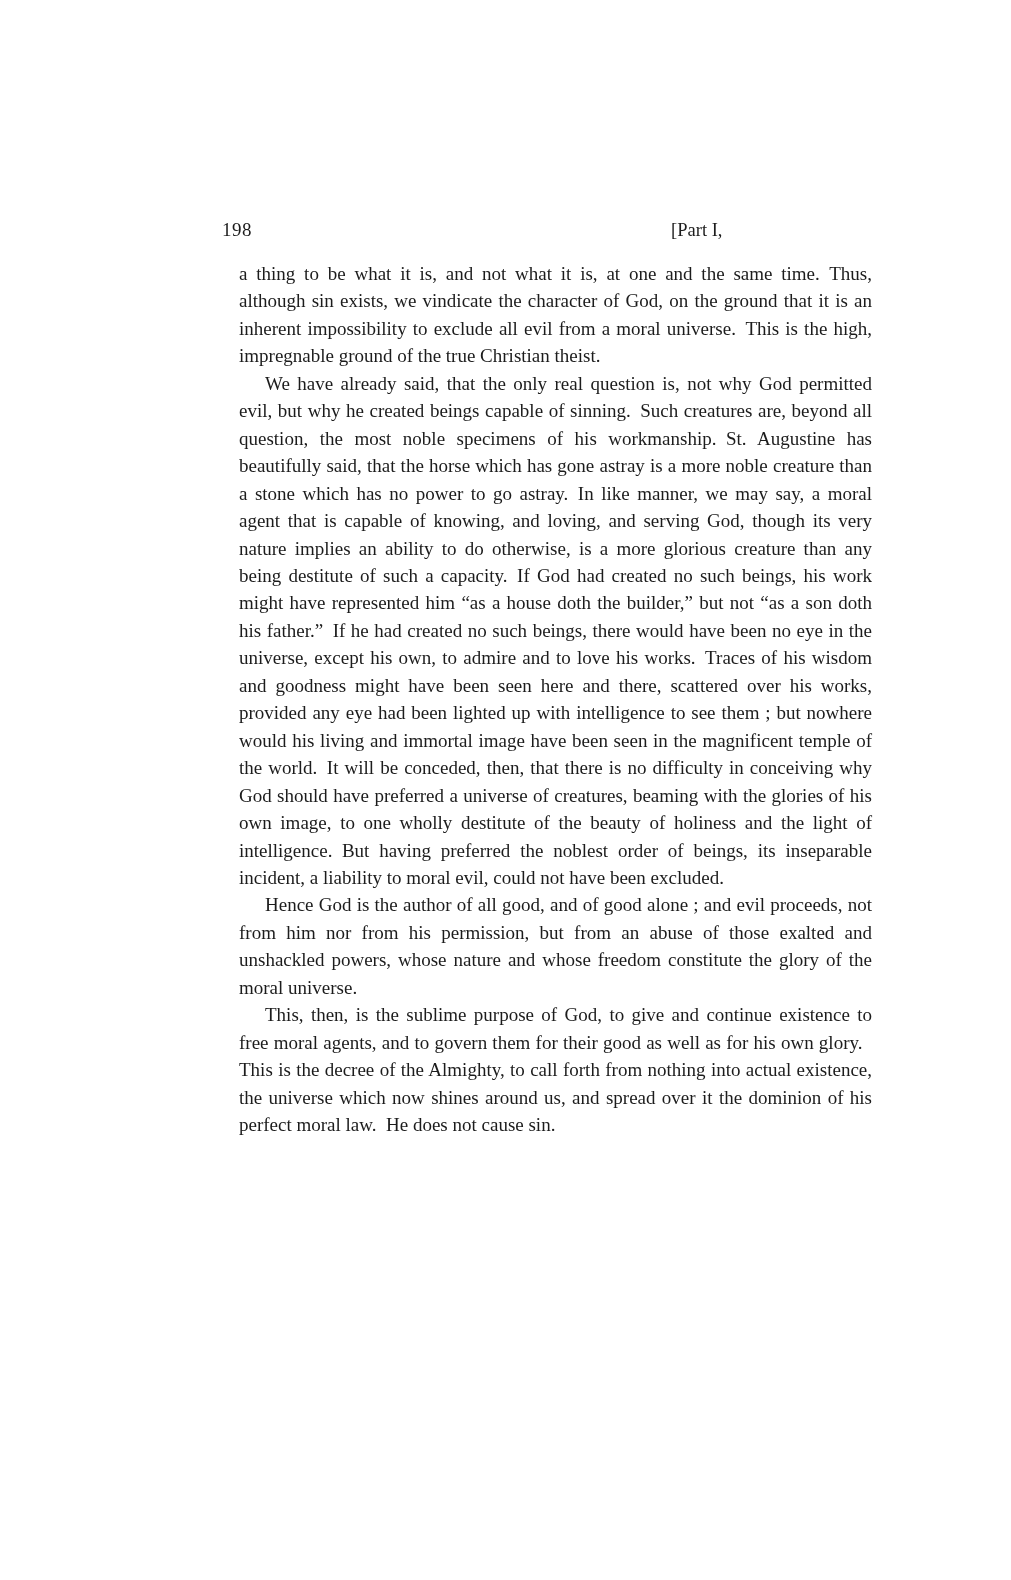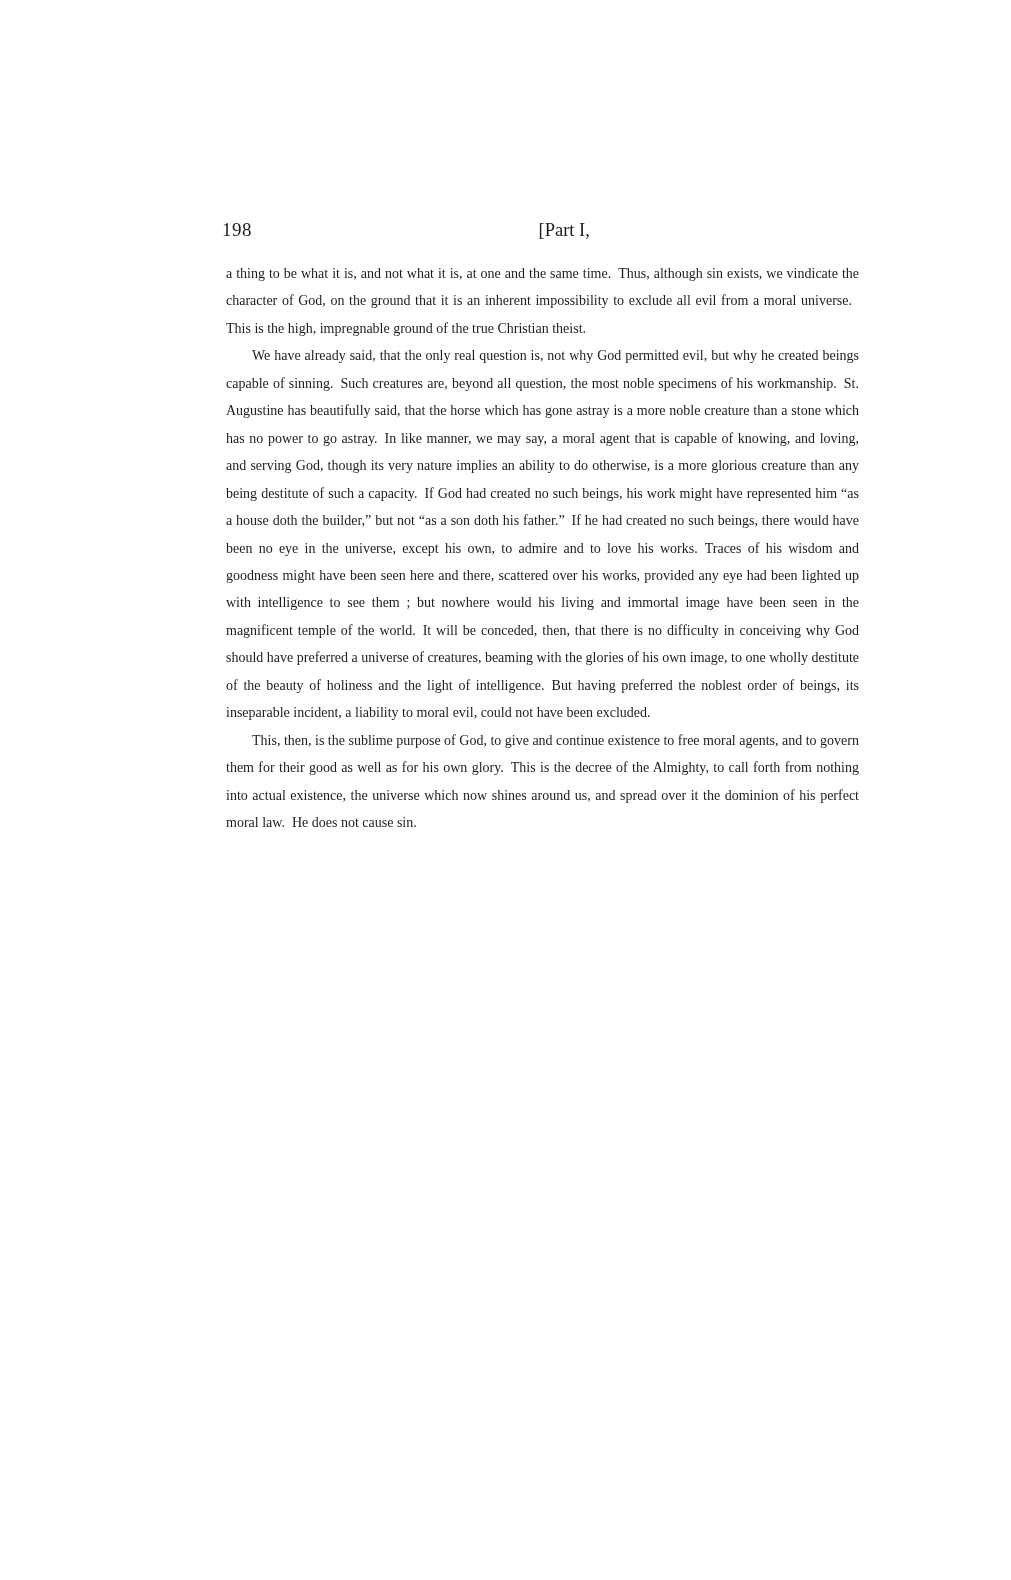--- a/index.html
+++ b/index.html
@@ -40,7 +40,7 @@
     font-weight: 600;
   }
   .part-label {
-    text-align: left;
+    text-align: center;
     font-size: 18.5px;
   }
   .page-body {

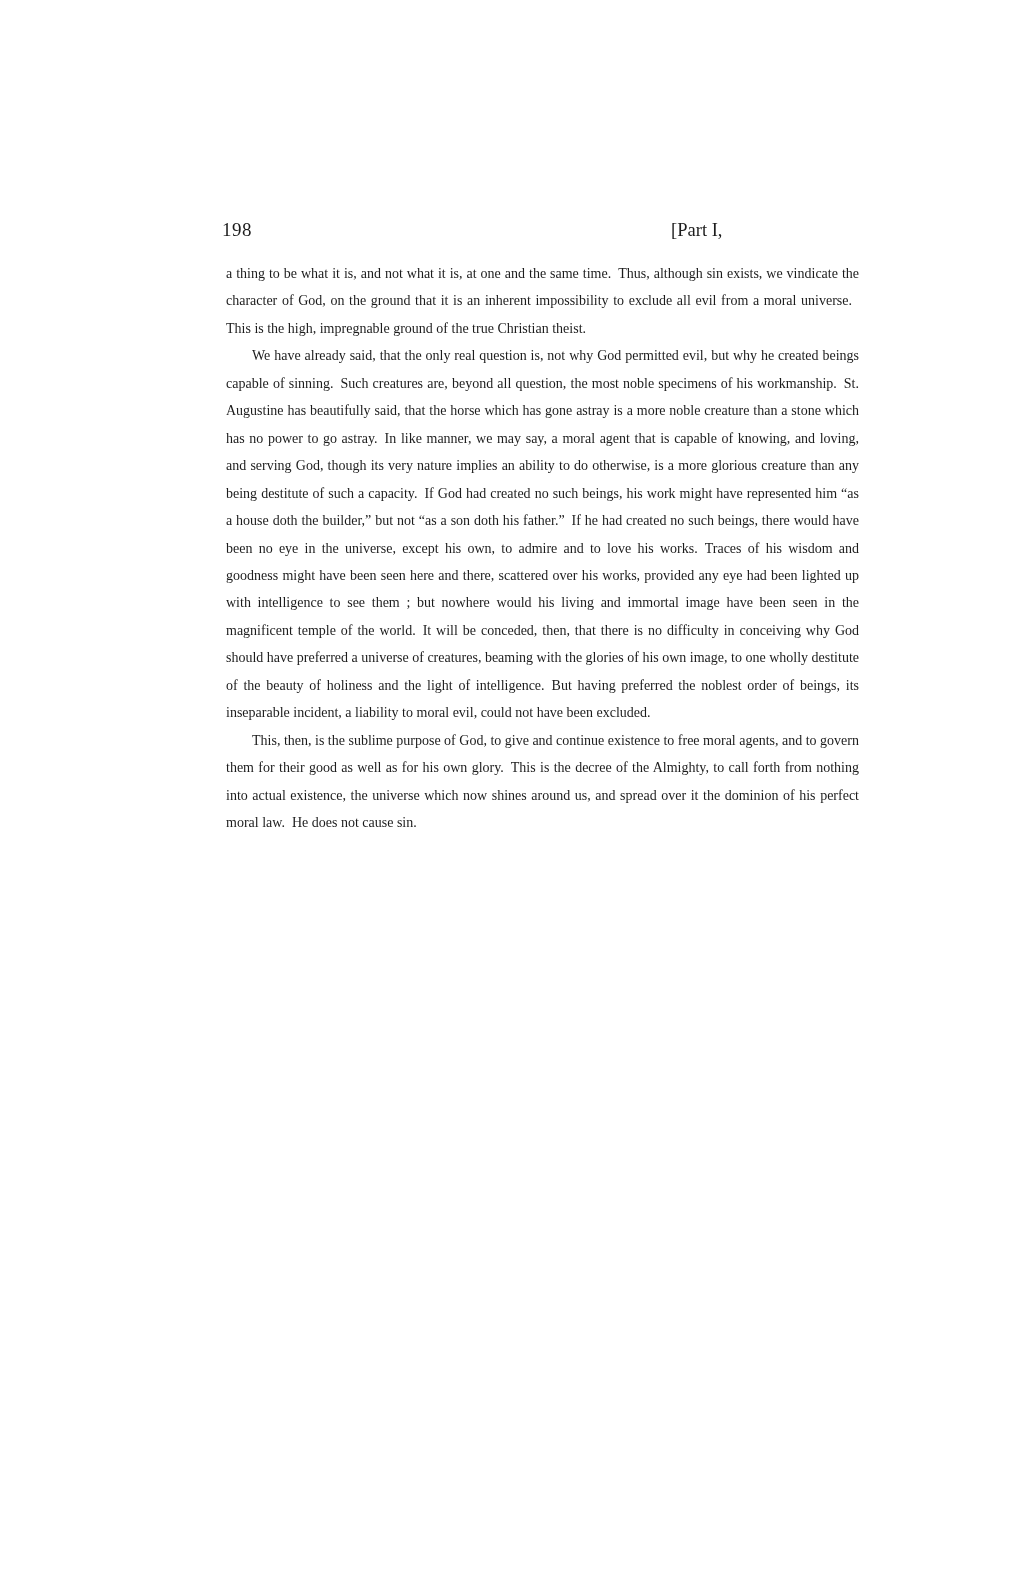--- a/index.html
+++ b/index.html
@@ -46,9 +46,9 @@
   .page-body {
     position: absolute;
     top: 260px;
-    left: 226px;
+    left: 239px;
     width: 633px;
-    font-size: 14px;
+    font-size: 19px;
     line-height: 27.45px;
     text-align: justify;
     text-justify: inter-word;

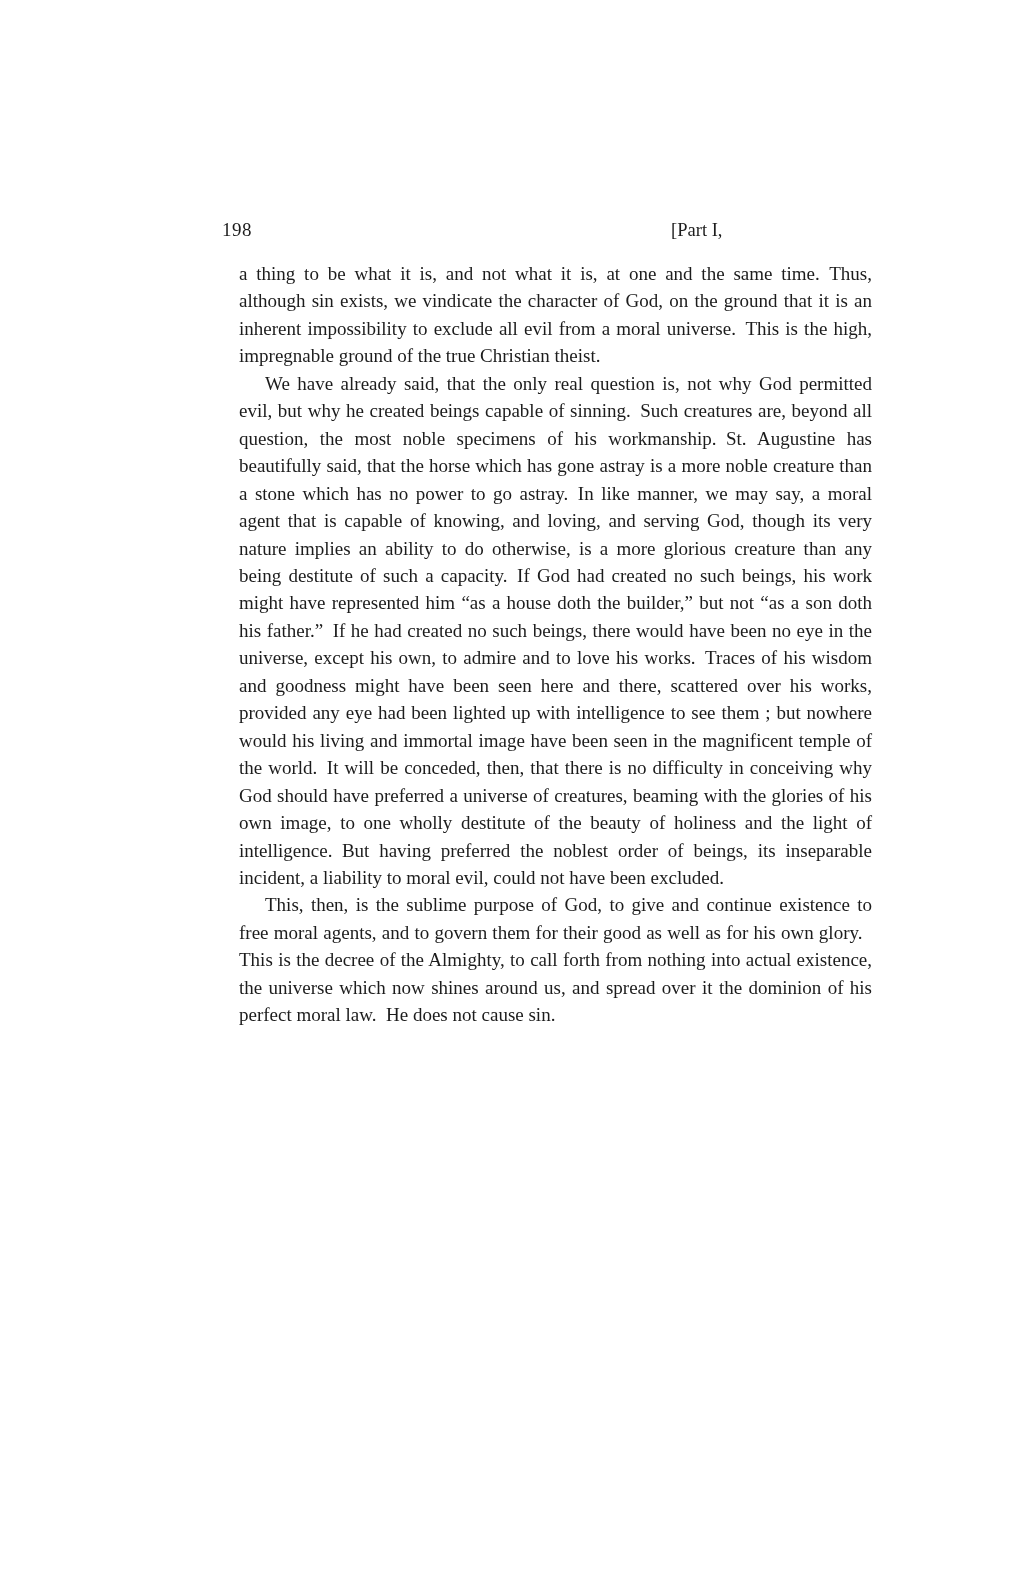--- a/index.html
+++ b/index.html
@@ -74,6 +74,7 @@
   <div class="page-body">
     <p>a thing to be what it is, and not what it is, at one and the same time. Thus, although sin exists, we vindicate the character of God, on the ground that it is an inherent impossibility to exclude all evil from a moral universe. This is the high, impregnable ground of the true Christian theist.</p>
     <p class="indent">We have already said, that the only real question is, not why God permitted evil, but why he created beings capable of sinning. Such creatures are, beyond all question, the most noble specimens of his workmanship. St. Augustine has beautifully said, that the horse which has gone astray is a more noble creature than a stone which has no power to go astray. In like manner, we may say, a moral agent that is capable of knowing, and loving, and serving God, though its very nature implies an ability to do otherwise, is a more glorious creature than any being destitute of such a capacity. If God had created no such beings, his work might have represented him “as a house doth the builder,” but not “as a son doth his father.” If he had created no such beings, there would have been no eye in the universe, except his own, to admire and to love his works. Traces of his wisdom and goodness might have been seen here and there, scattered over his works, provided any eye had been lighted up with intelligence to see them ; but nowhere would his living and immortal image have been seen in the magnificent temple of the world. It will be conceded, then, that there is no difficulty in conceiving why God should have preferred a universe of creatures, beaming with the glories of his own image, to one wholly destitute of the beauty of holiness and the light of intelligence. But having preferred the noblest order of beings, its inseparable incident, a liability to moral evil, could not have been excluded.</p>
+    <p class="indent">Hence God is the author of all good, and of good alone ; and evil proceeds, not from him nor from his permission, but from an abuse of those exalted and unshackled powers, whose nature and whose freedom constitute the glory of the moral universe.</p>
     <p class="indent">This, then, is the sublime purpose of God, to give and continue existence to free moral agents, and to govern them for their good as well as for his own glory. This is the decree of the Almighty, to call forth from nothing into actual existence, the universe which now shines around us, and spread over it the dominion of his perfect moral law. He does not cause sin.</p>
   </div>
 

